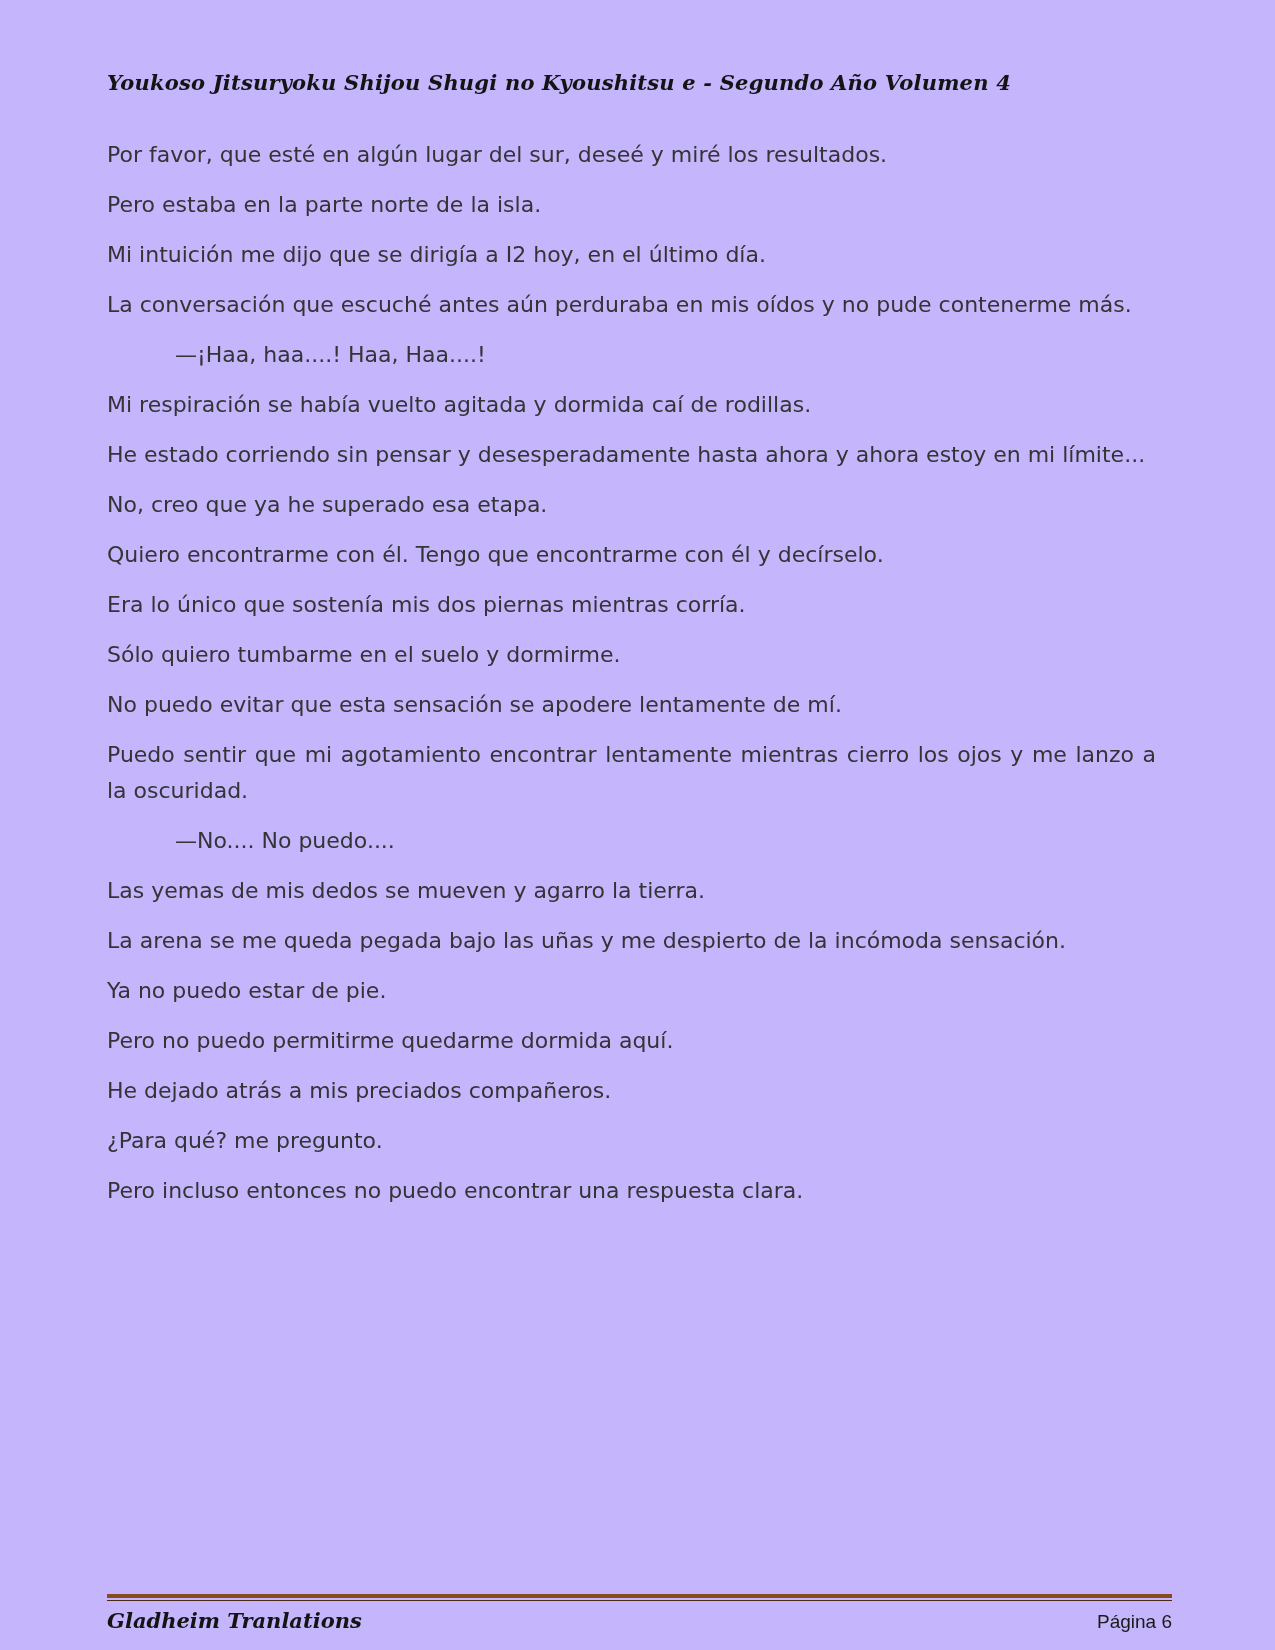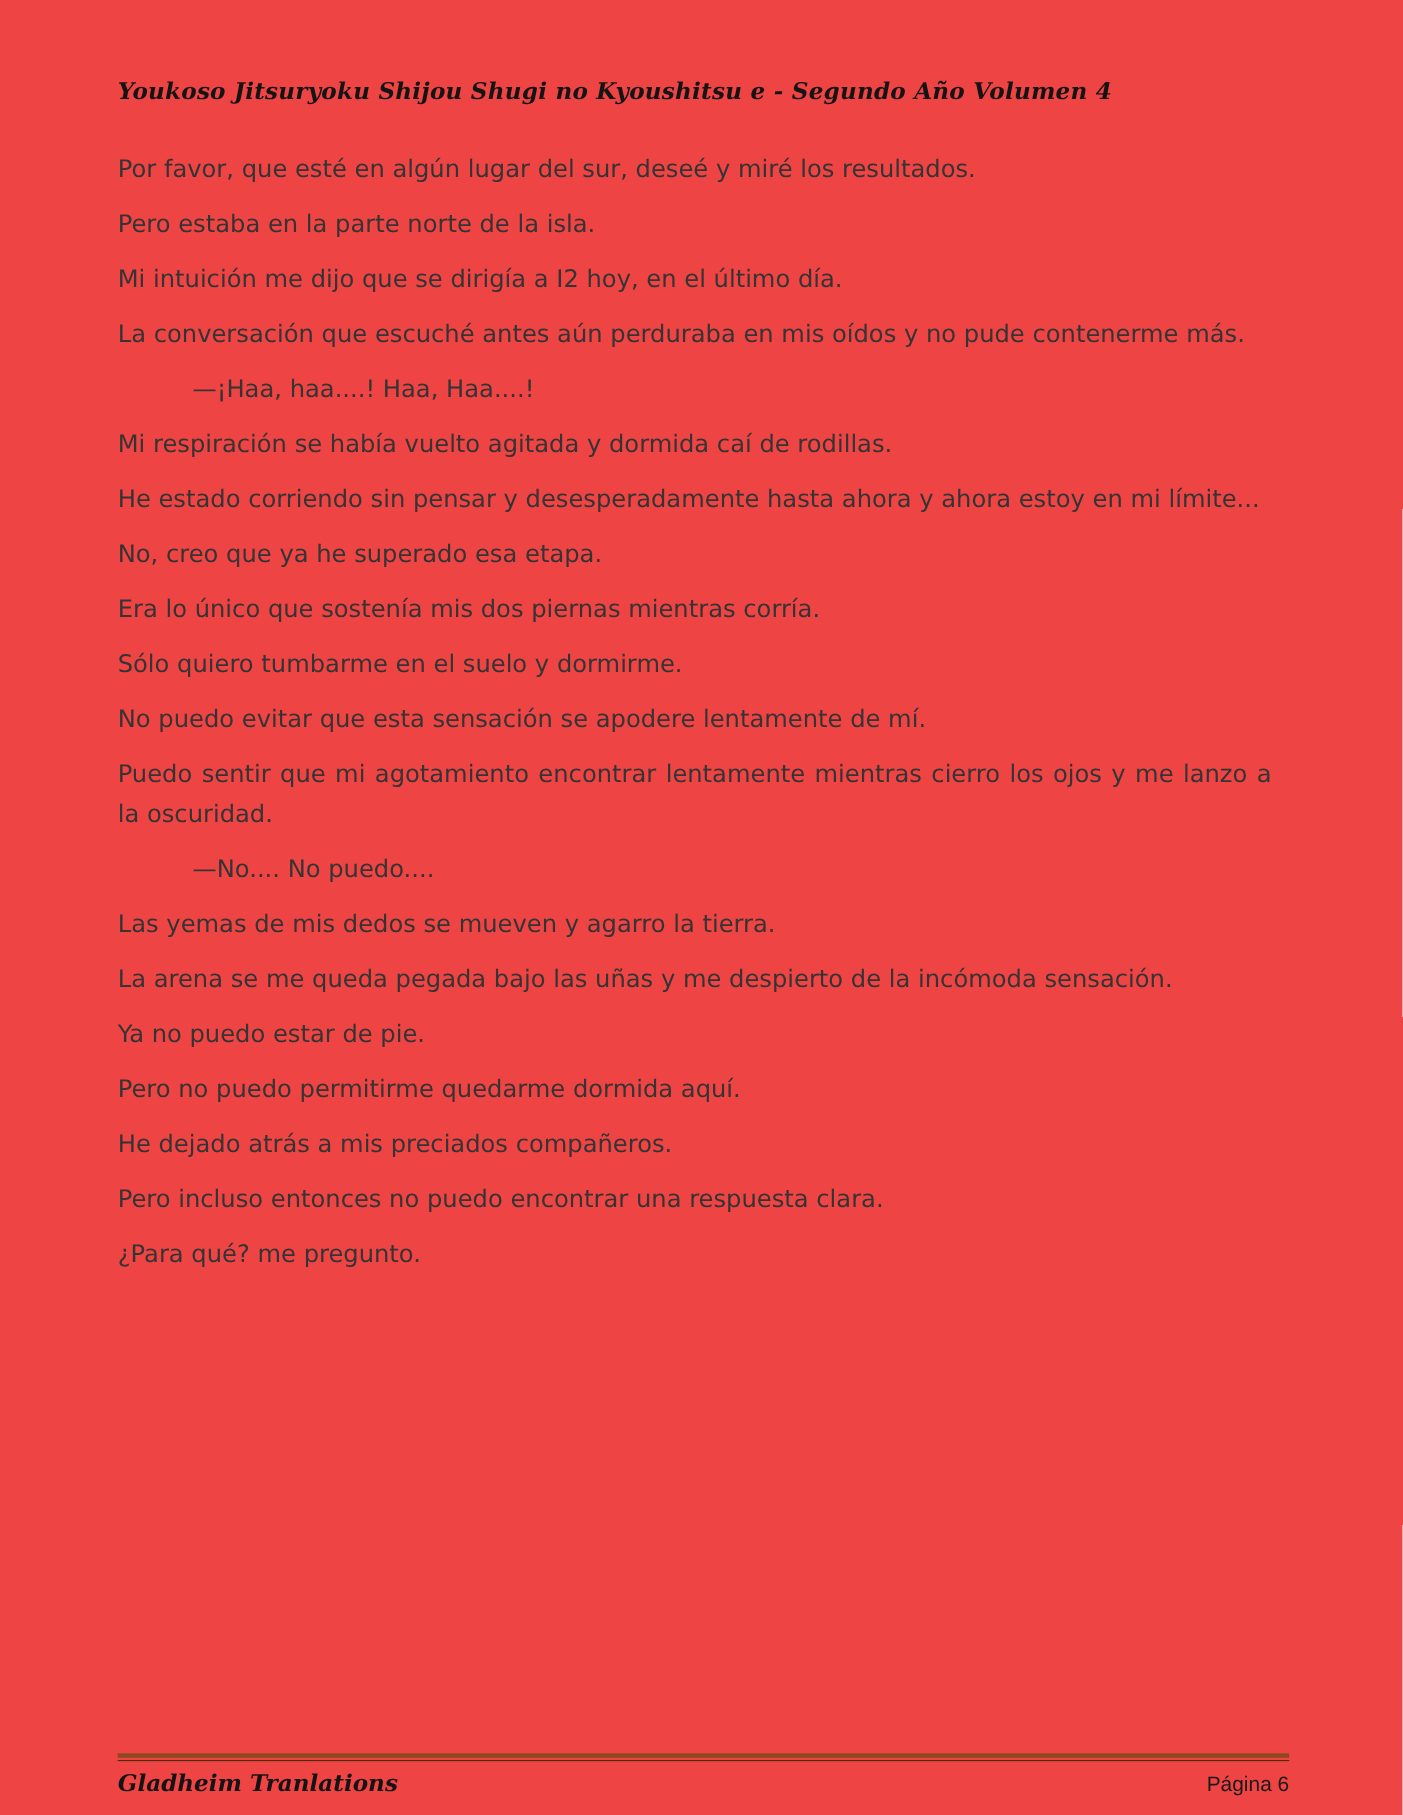--- a/index.html
+++ b/index.html
@@ -10,7 +10,7 @@
     position: relative;
     width: 1275px;
     height: 1650px;
-    background: #ef4444;
+    background: #c4b5fd;
   }
 
   .header {

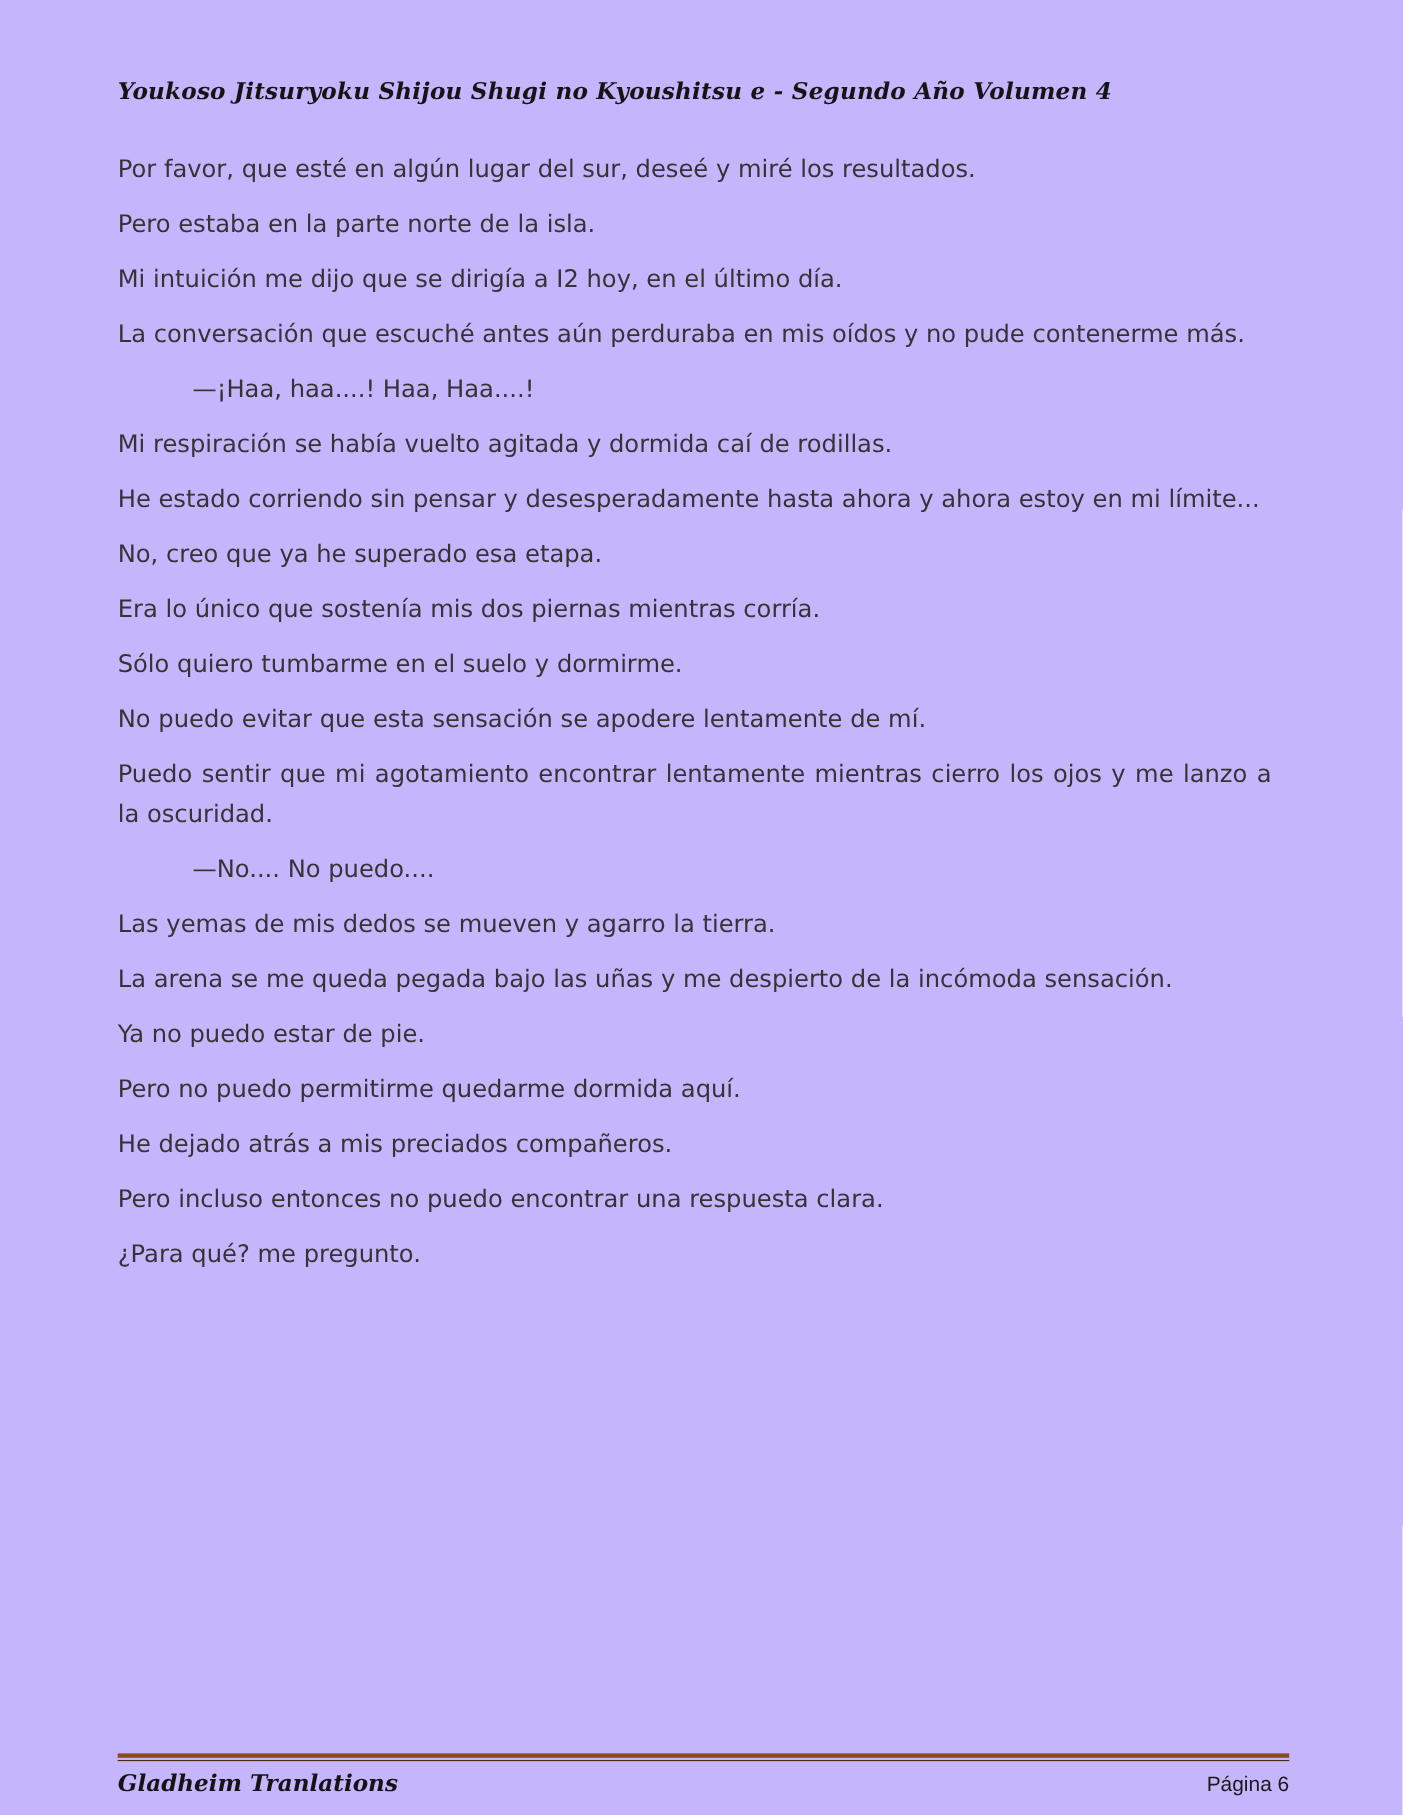--- a/index.html
+++ b/index.html
@@ -94,6 +94,7 @@
       <p class="para">Mi respiración se había vuelto agitada y dormida caí de rodillas.</p>
       <p class="para">He estado corriendo sin pensar y desesperadamente hasta ahora y ahora estoy en mi límite...</p>
       <p class="para">No, creo que ya he superado esa etapa.</p>
+      <p class="para">Quiero encontrarme con él. Tengo que encontrarme con él y decírselo.</p>
       <p class="para">Era lo único que sostenía mis dos piernas mientras corría.</p>
       <p class="para">Sólo quiero tumbarme en el suelo y dormirme.</p>
       <p class="para">No puedo evitar que esta sensación se apodere lentamente de mí.</p>

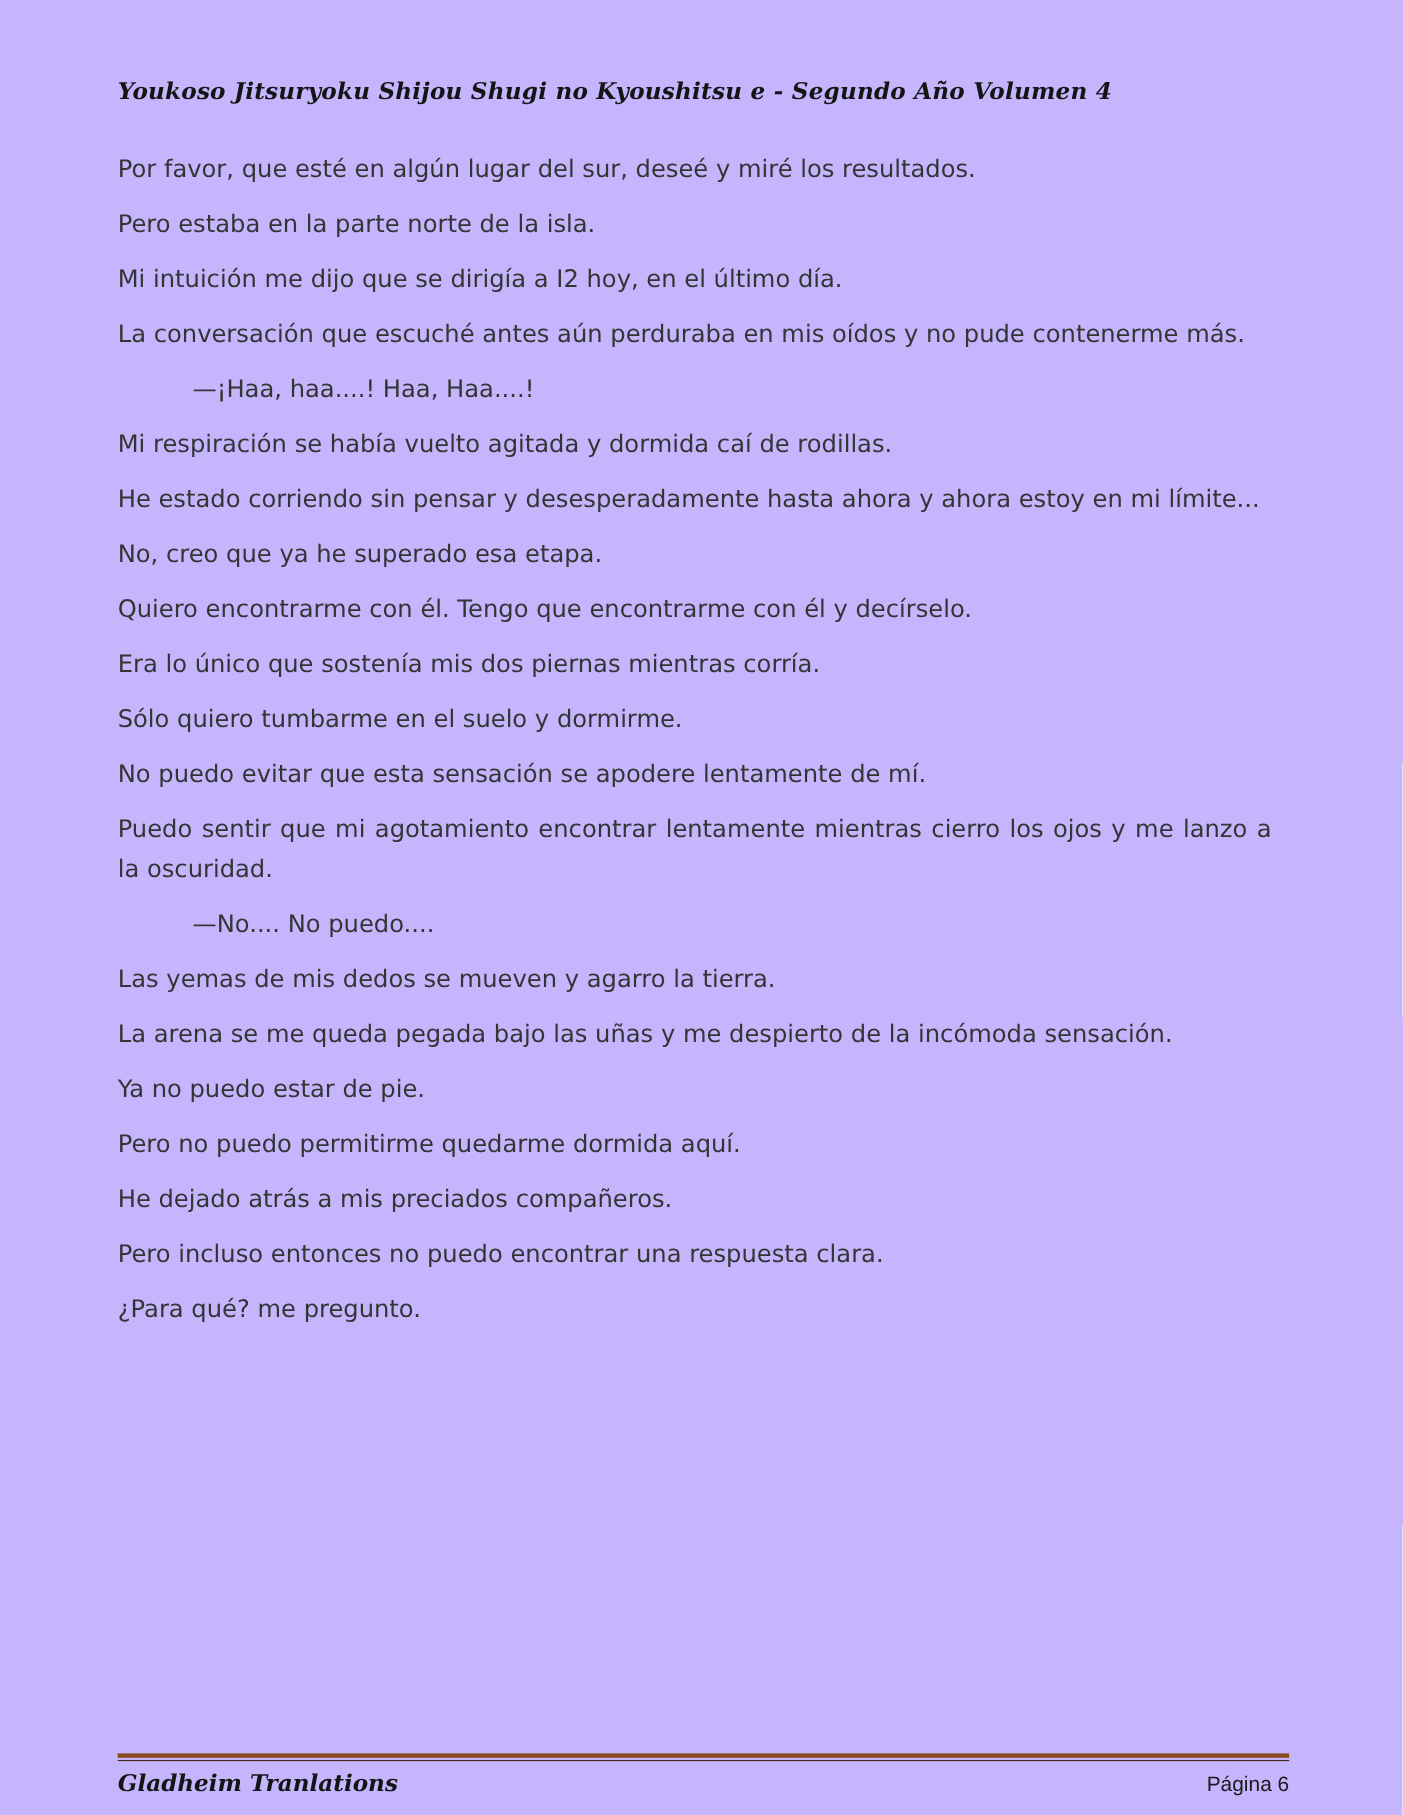--- a/index.html
+++ b/index.html
@@ -105,8 +105,8 @@
       <p class="para">Ya no puedo estar de pie.</p>
       <p class="para">Pero no puedo permitirme quedarme dormida aquí.</p>
       <p class="para">He dejado atrás a mis preciados compañeros.</p>
+      <p class="para">¿Para qué? me pregunto.</p>
       <p class="para">Pero incluso entonces no puedo encontrar una respuesta clara.</p>
-      <p class="para">¿Para qué? me pregunto.</p>
     </div>
 
   <div class="footer">

